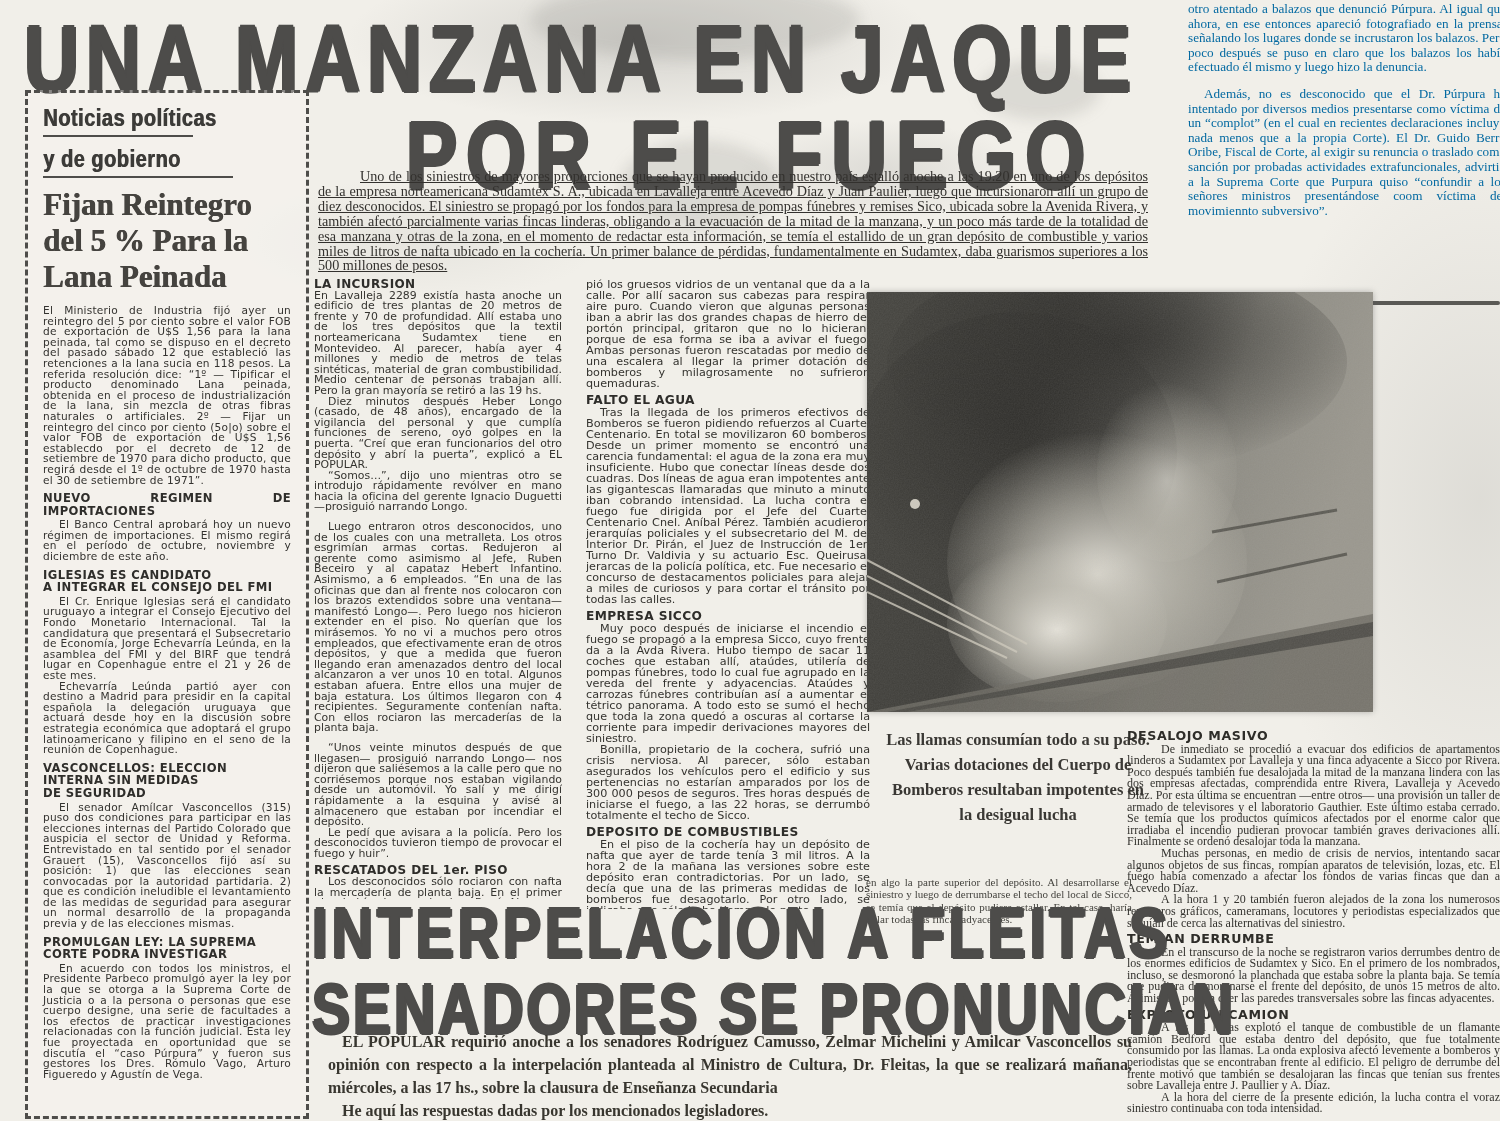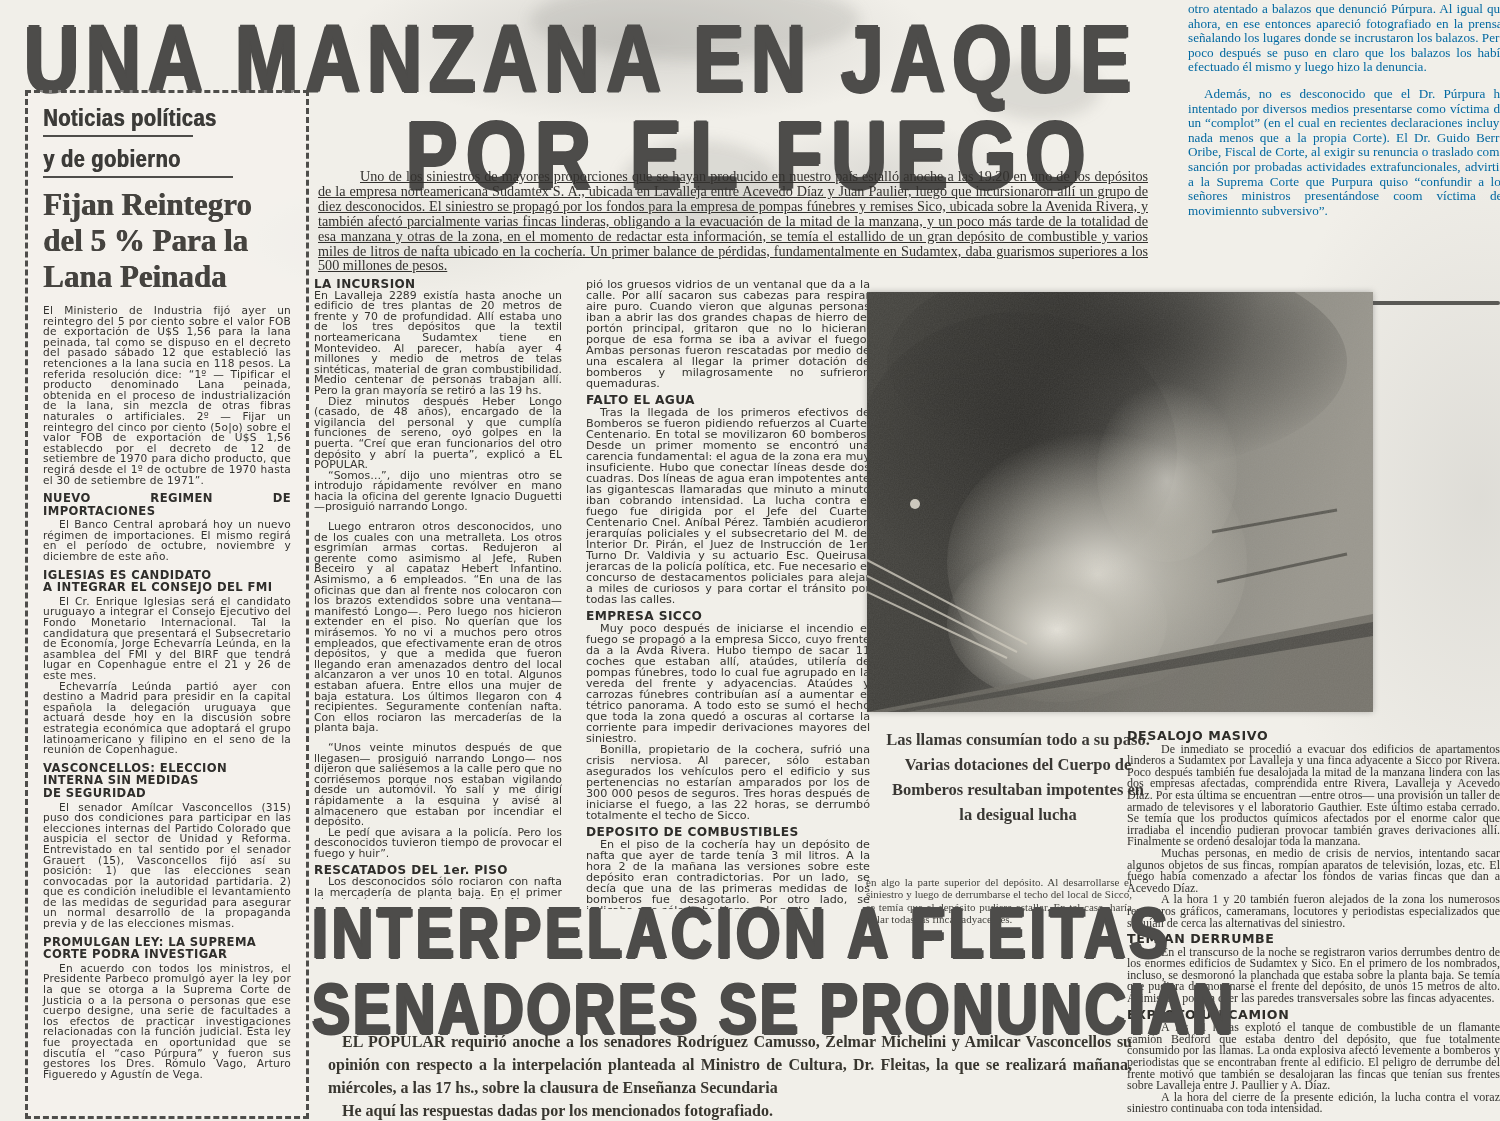--- a/index.html
+++ b/index.html
@@ -218,7 +218,7 @@
 
 <div id="interp-text" class="abs">
   <p class="ind">EL POPULAR requirió anoche a los senadores Rodríguez Camusso, Zelmar Michelini y Amilcar Vasconcellos su opinión con respecto a la interpelación planteada al Ministro de Cultura, Dr. Fleitas, la que se realizará mañana, miércoles, a las 17 hs., sobre la clausura de Enseñanza Secundaria</p>
-  <p class="ind">He aquí las respuestas dadas por los mencionados fotografiado.</p>
+  <p class="ind">He aquí las respuestas dadas por los mencionados legisladores.</p>
 </div>
 
 </body></html>

